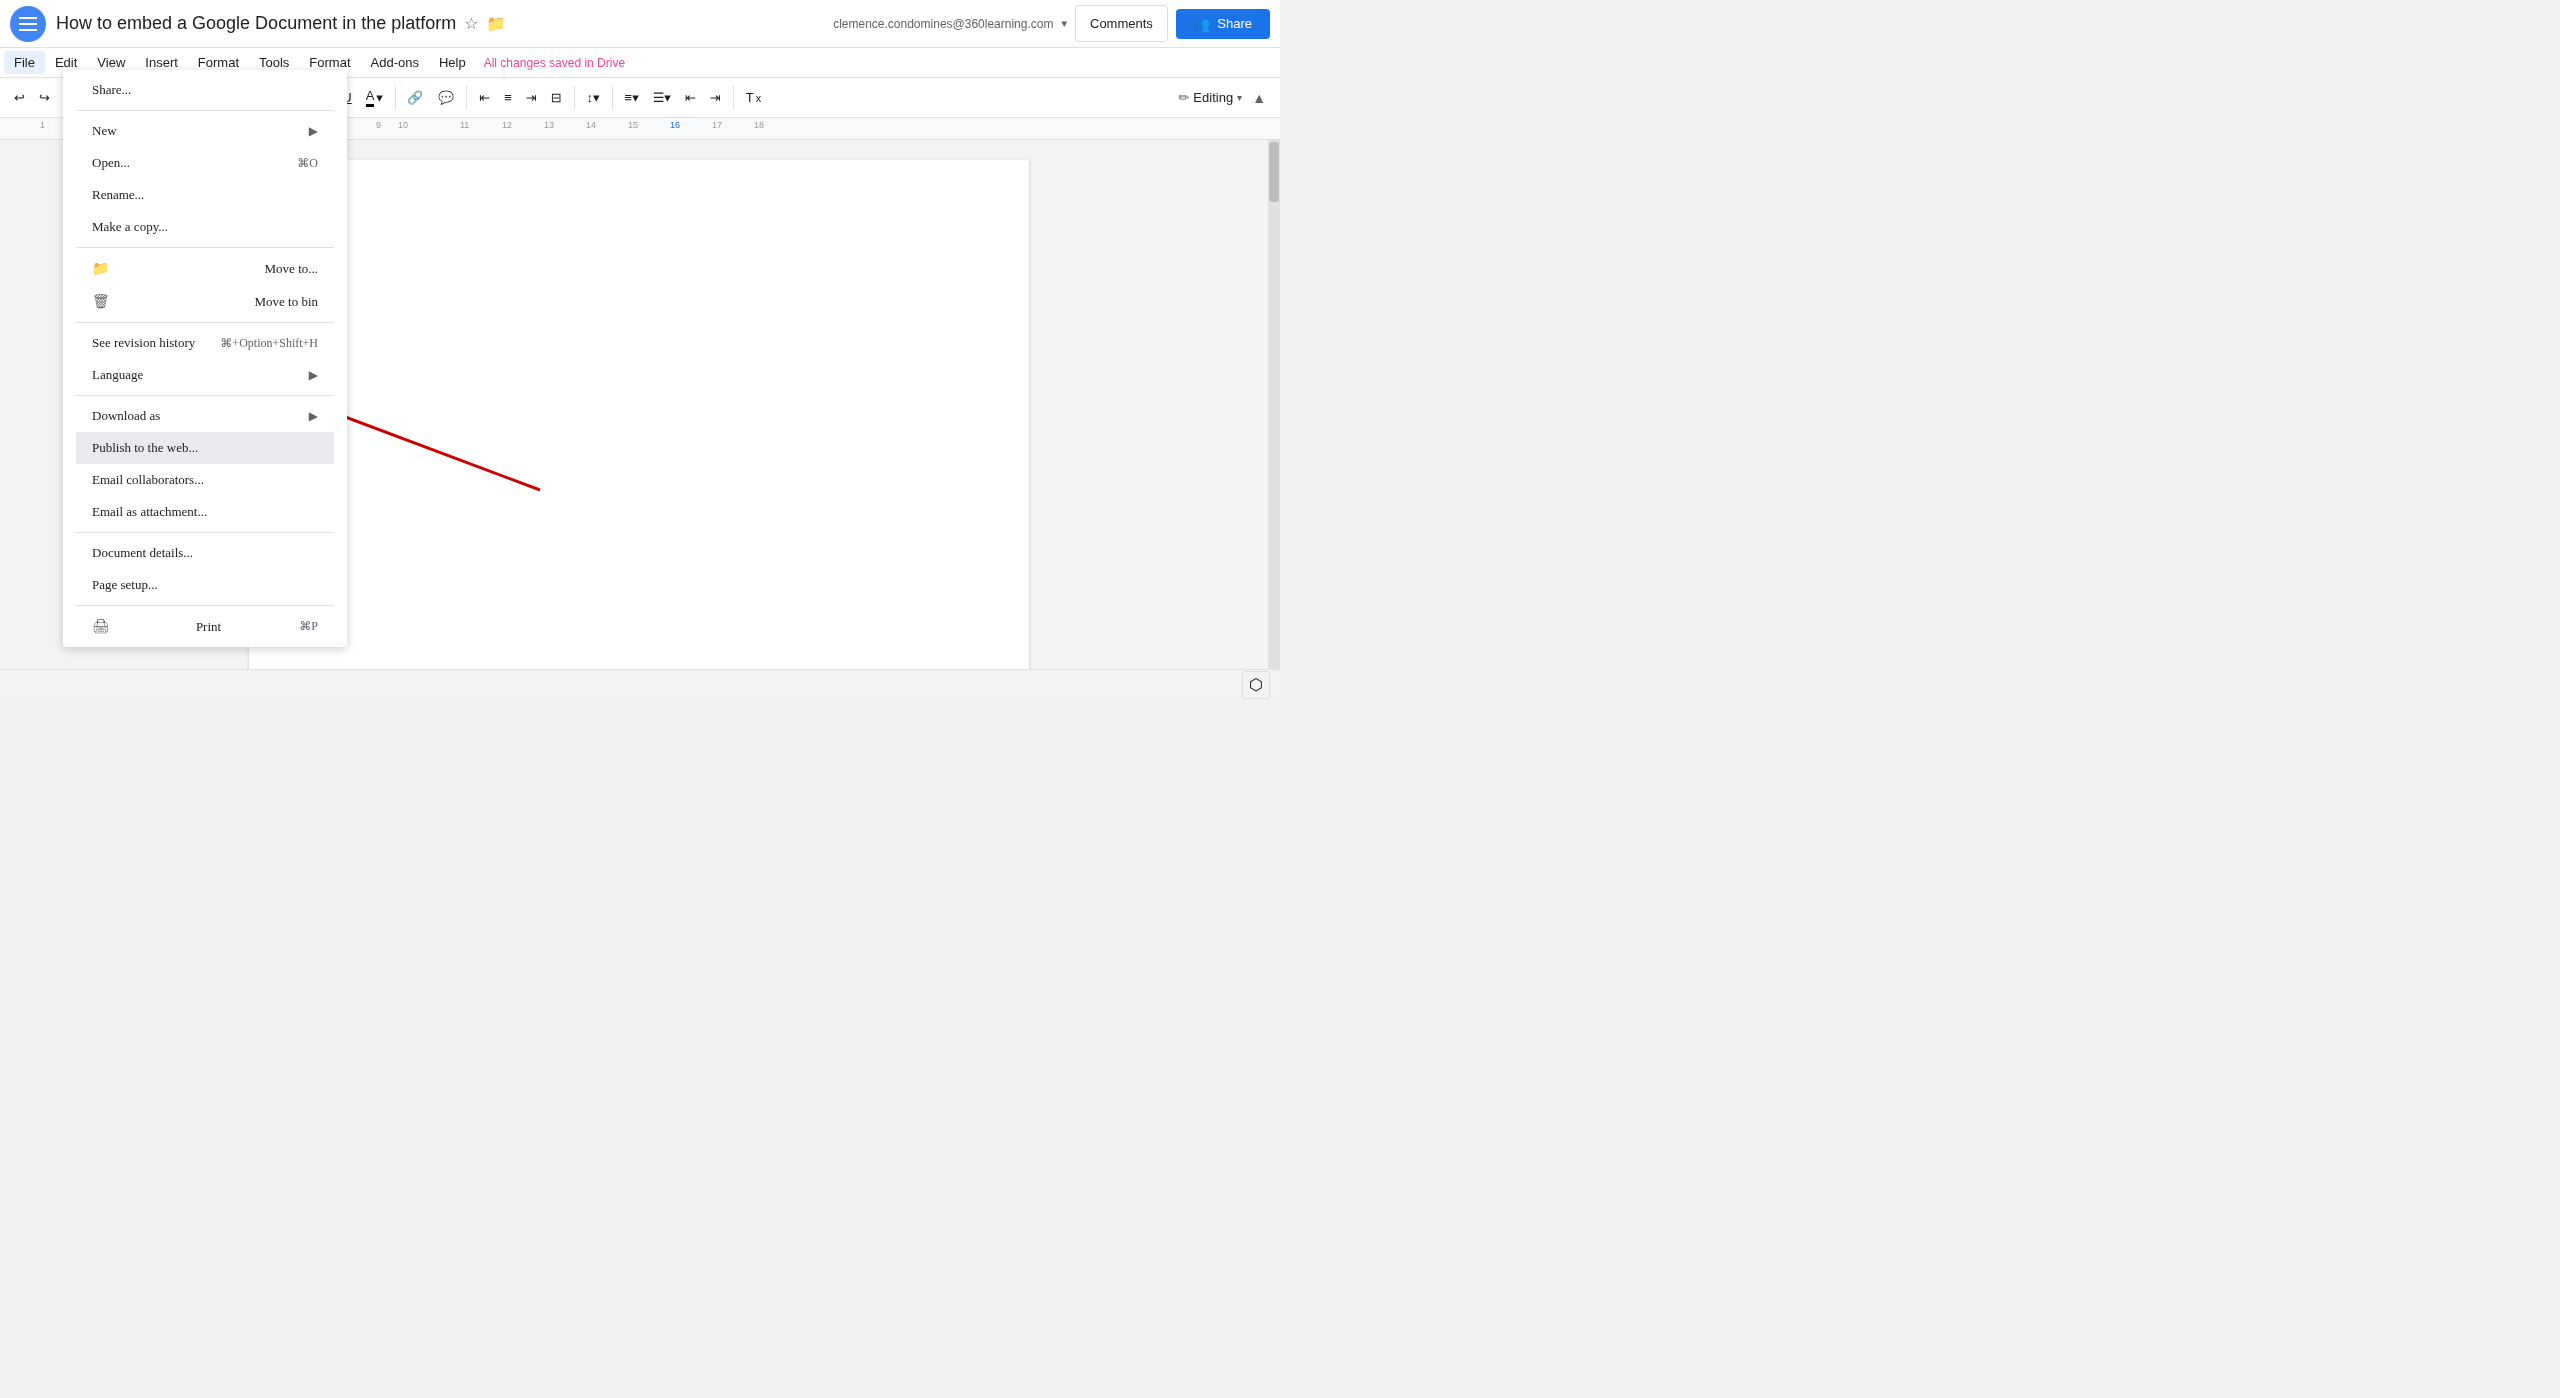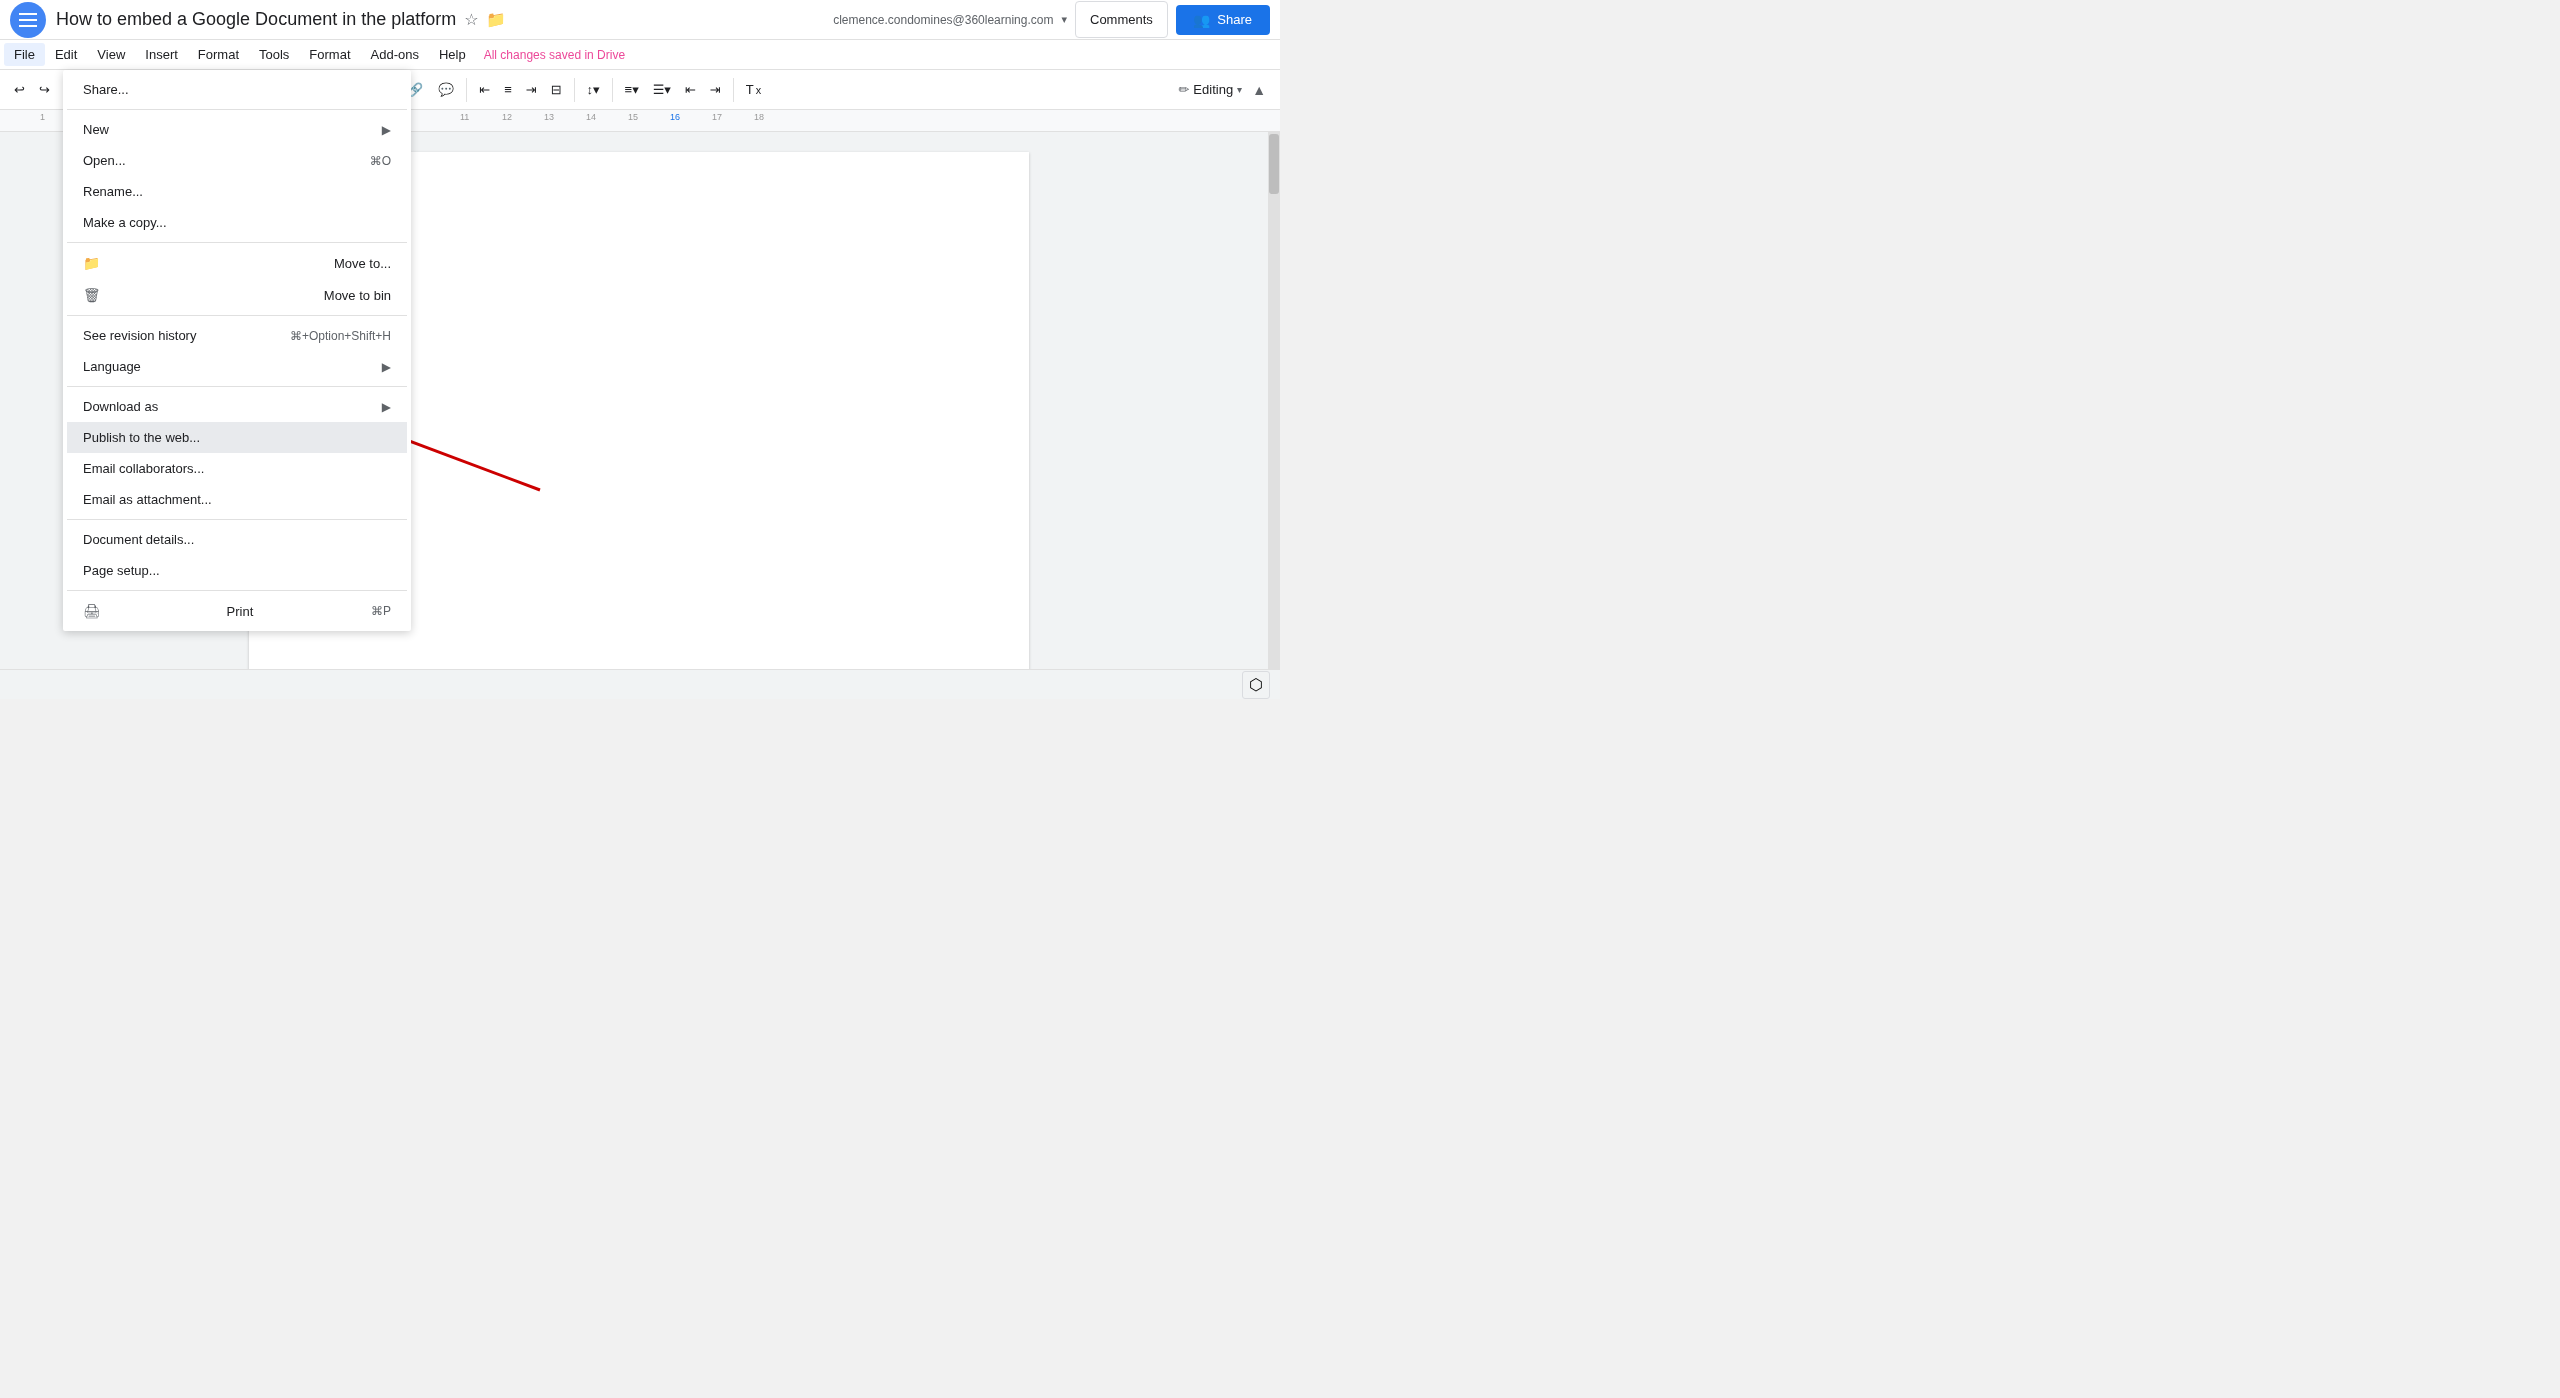--- a/index.html
+++ b/index.html
@@ -7,7 +7,7 @@
 
     
     #top-bar {
-      display: flex; align-items: center; height: 40px; background: #fff;
+      display: flex; align-items: center; height: 48px; background: #fff;
       padding: 0 10px; border-bottom: 1px solid #e0e0e0; position: relative; z-index: 10;
     }
     #hamburger { width: 36px; height: 36px; background: #4285f4; border-radius: 50%; display: flex; flex-direction: column; justify-content: center; align-items: center; gap: 4px; cursor: pointer; margin-right: 10px; flex-shrink: 0; }

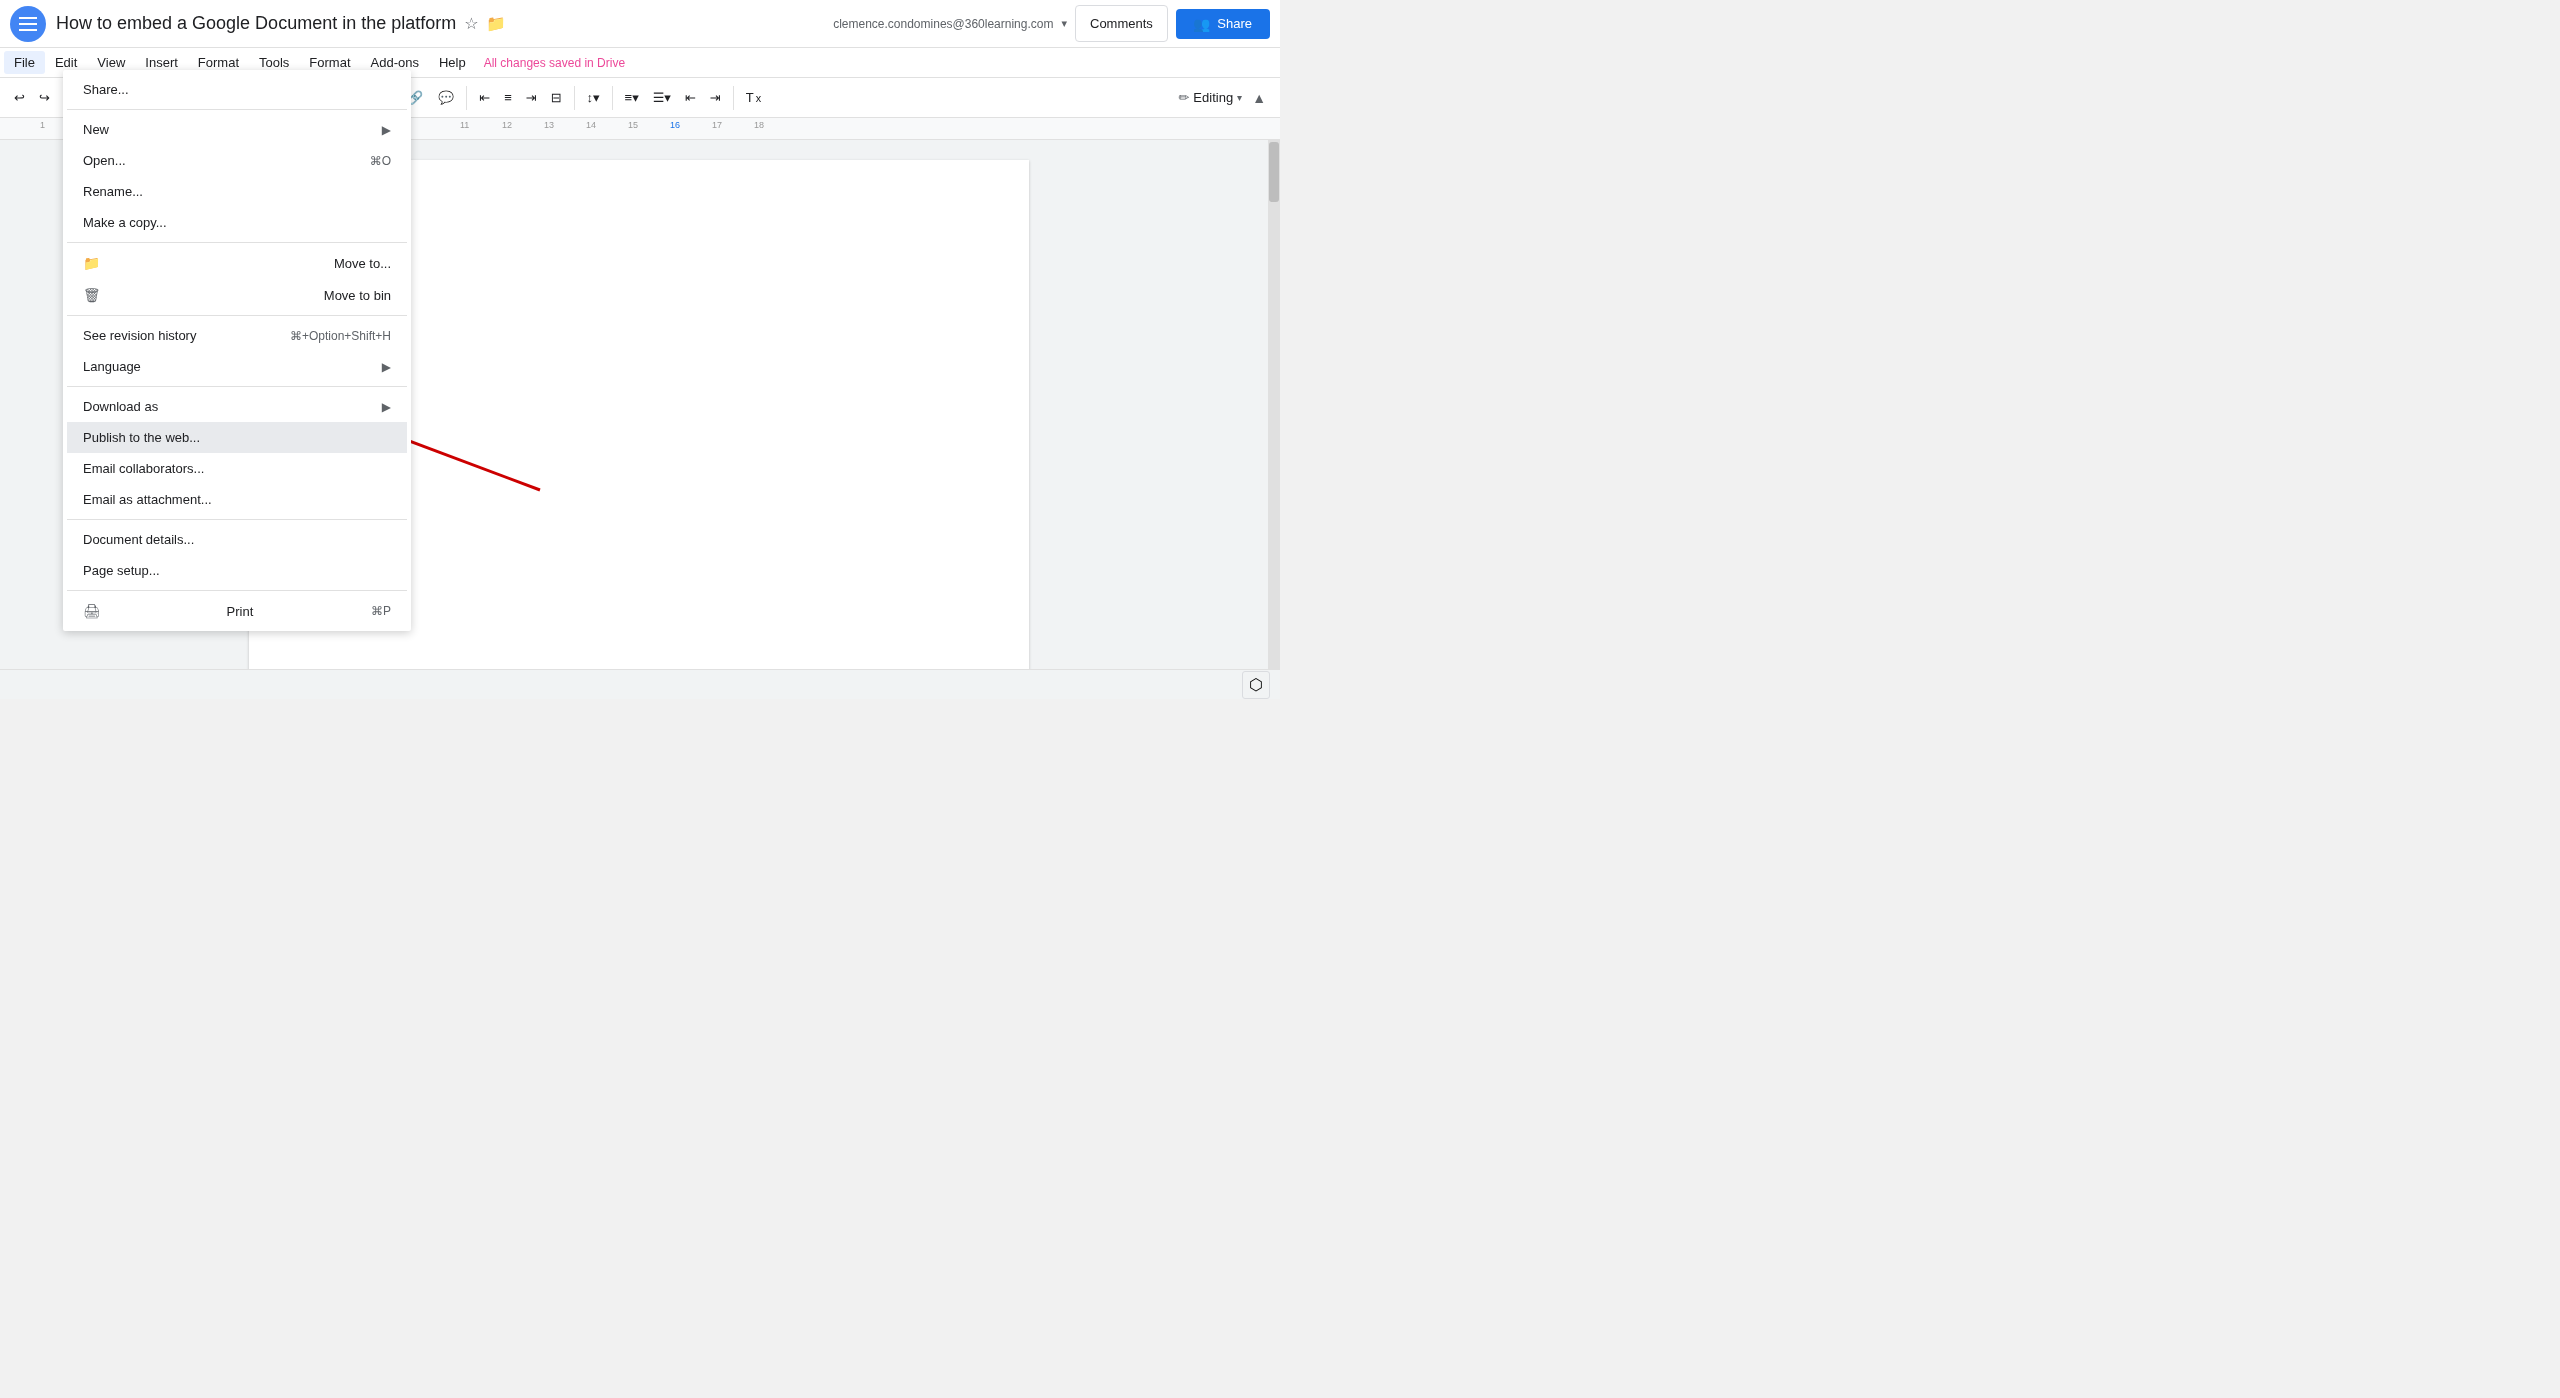--- a/index.html
+++ b/index.html
@@ -64,9 +64,9 @@
 
     
     #file-dropdown {
-      position: absolute; top: 70px; left: 63px; width: 348px;
+      position: absolute; top: 70px; left: 63px; width: 284px;
       background: white; box-shadow: 0 2px 10px rgba(0,0,0,0.2); border-radius: 2px;
-      z-index: 1000; padding: 4px 4px;
+      z-index: 1000; padding: 4px 13px; font-family: Liberation Serif, serif;
     }
     .dd-item { padding: 8px 16px; font-size: 13px; color: #202124; cursor: pointer; display: flex; align-items: center; justify-content: space-between; white-space: nowrap; }
     .dd-item.highlighted { background: #e8eaed; }

